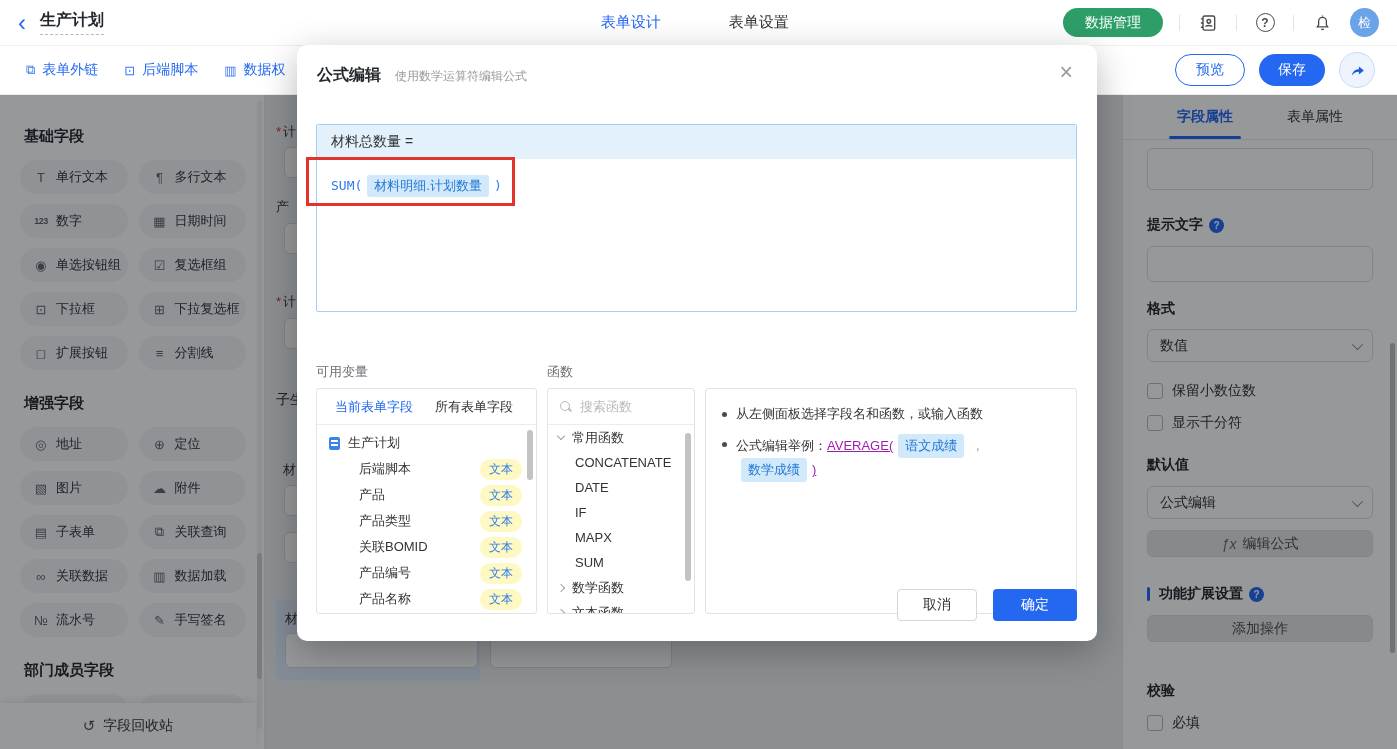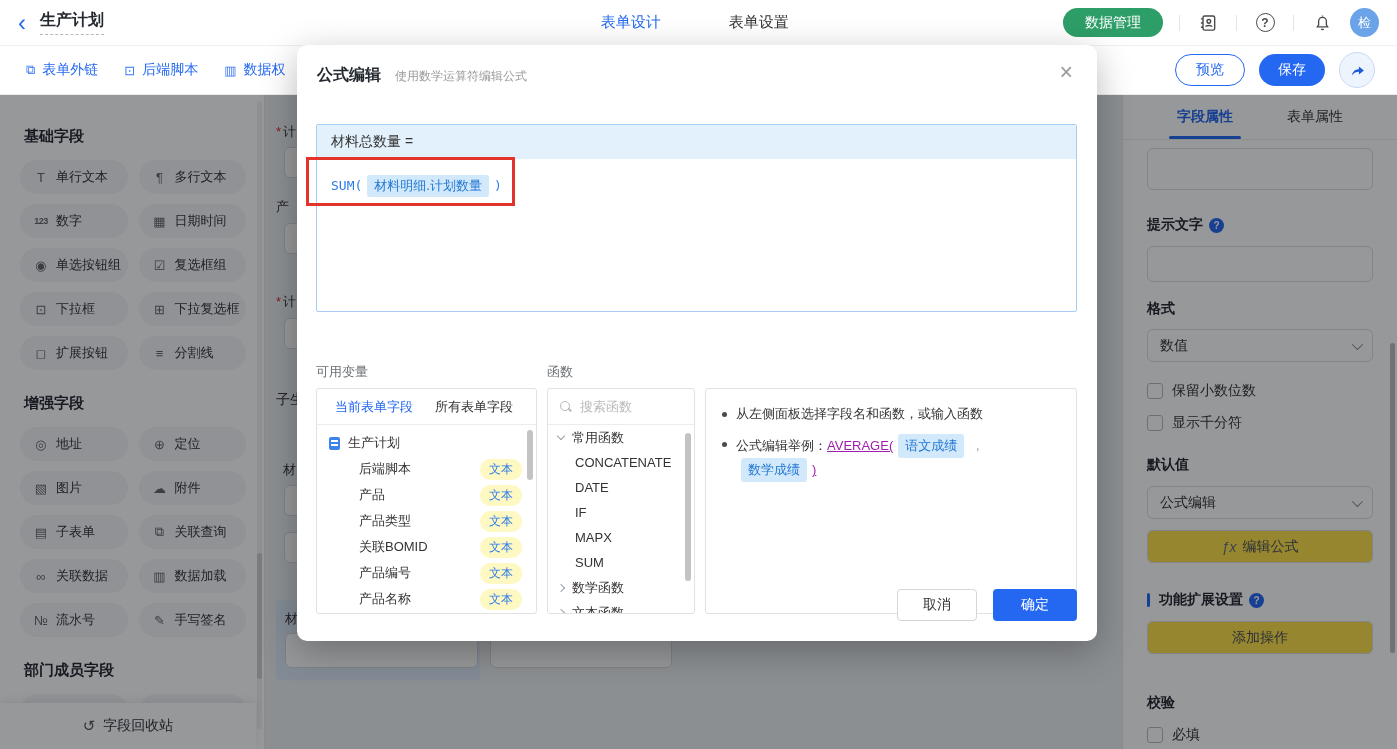--- a/index.html
+++ b/index.html
@@ -65,7 +65,7 @@
   .chev{width:8px;height:8px;border-right:1.6px solid #8a8a8a;border-bottom:1.6px solid #8a8a8a;transform:rotate(45deg) translateY(-2px);}
   .cb-row{display:flex;align-items:center;gap:9px;font-size:14px;color:#333;margin-top:14px;cursor:pointer;}
   .cb{width:16px;height:16px;border:1px solid #b9b9b9;border-radius:3px;background:#fff;flex:none;position:relative;}
-  .rp-btn{height:33px;border:1px solid #dcdcdc;border-radius:6px;background:#fde047;width:100%;font-size:14px;color:#4a4f55;display:flex;align-items:center;justify-content:center;gap:6px;cursor:pointer;text-align:center;}
+  .rp-btn{height:27px;border:1px solid #dcdcdc;border-radius:6px;background:#e5e5e5;width:100%;font-size:14px;color:#4a4f55;display:flex;align-items:center;justify-content:center;gap:6px;cursor:pointer;text-align:center;}
   .sect-label{display:flex;align-items:center;gap:6px;font-size:14px;font-weight:bold;color:#24292f;}
   .sect-label::before{content:"";width:3px;height:14px;background:#2468f2;border-radius:2px;margin-right:3px;}
   .rp-scroll-thumb{position:absolute;right:2px;width:5px;background:#bdbdbd;border-radius:3px;z-index:2;}

